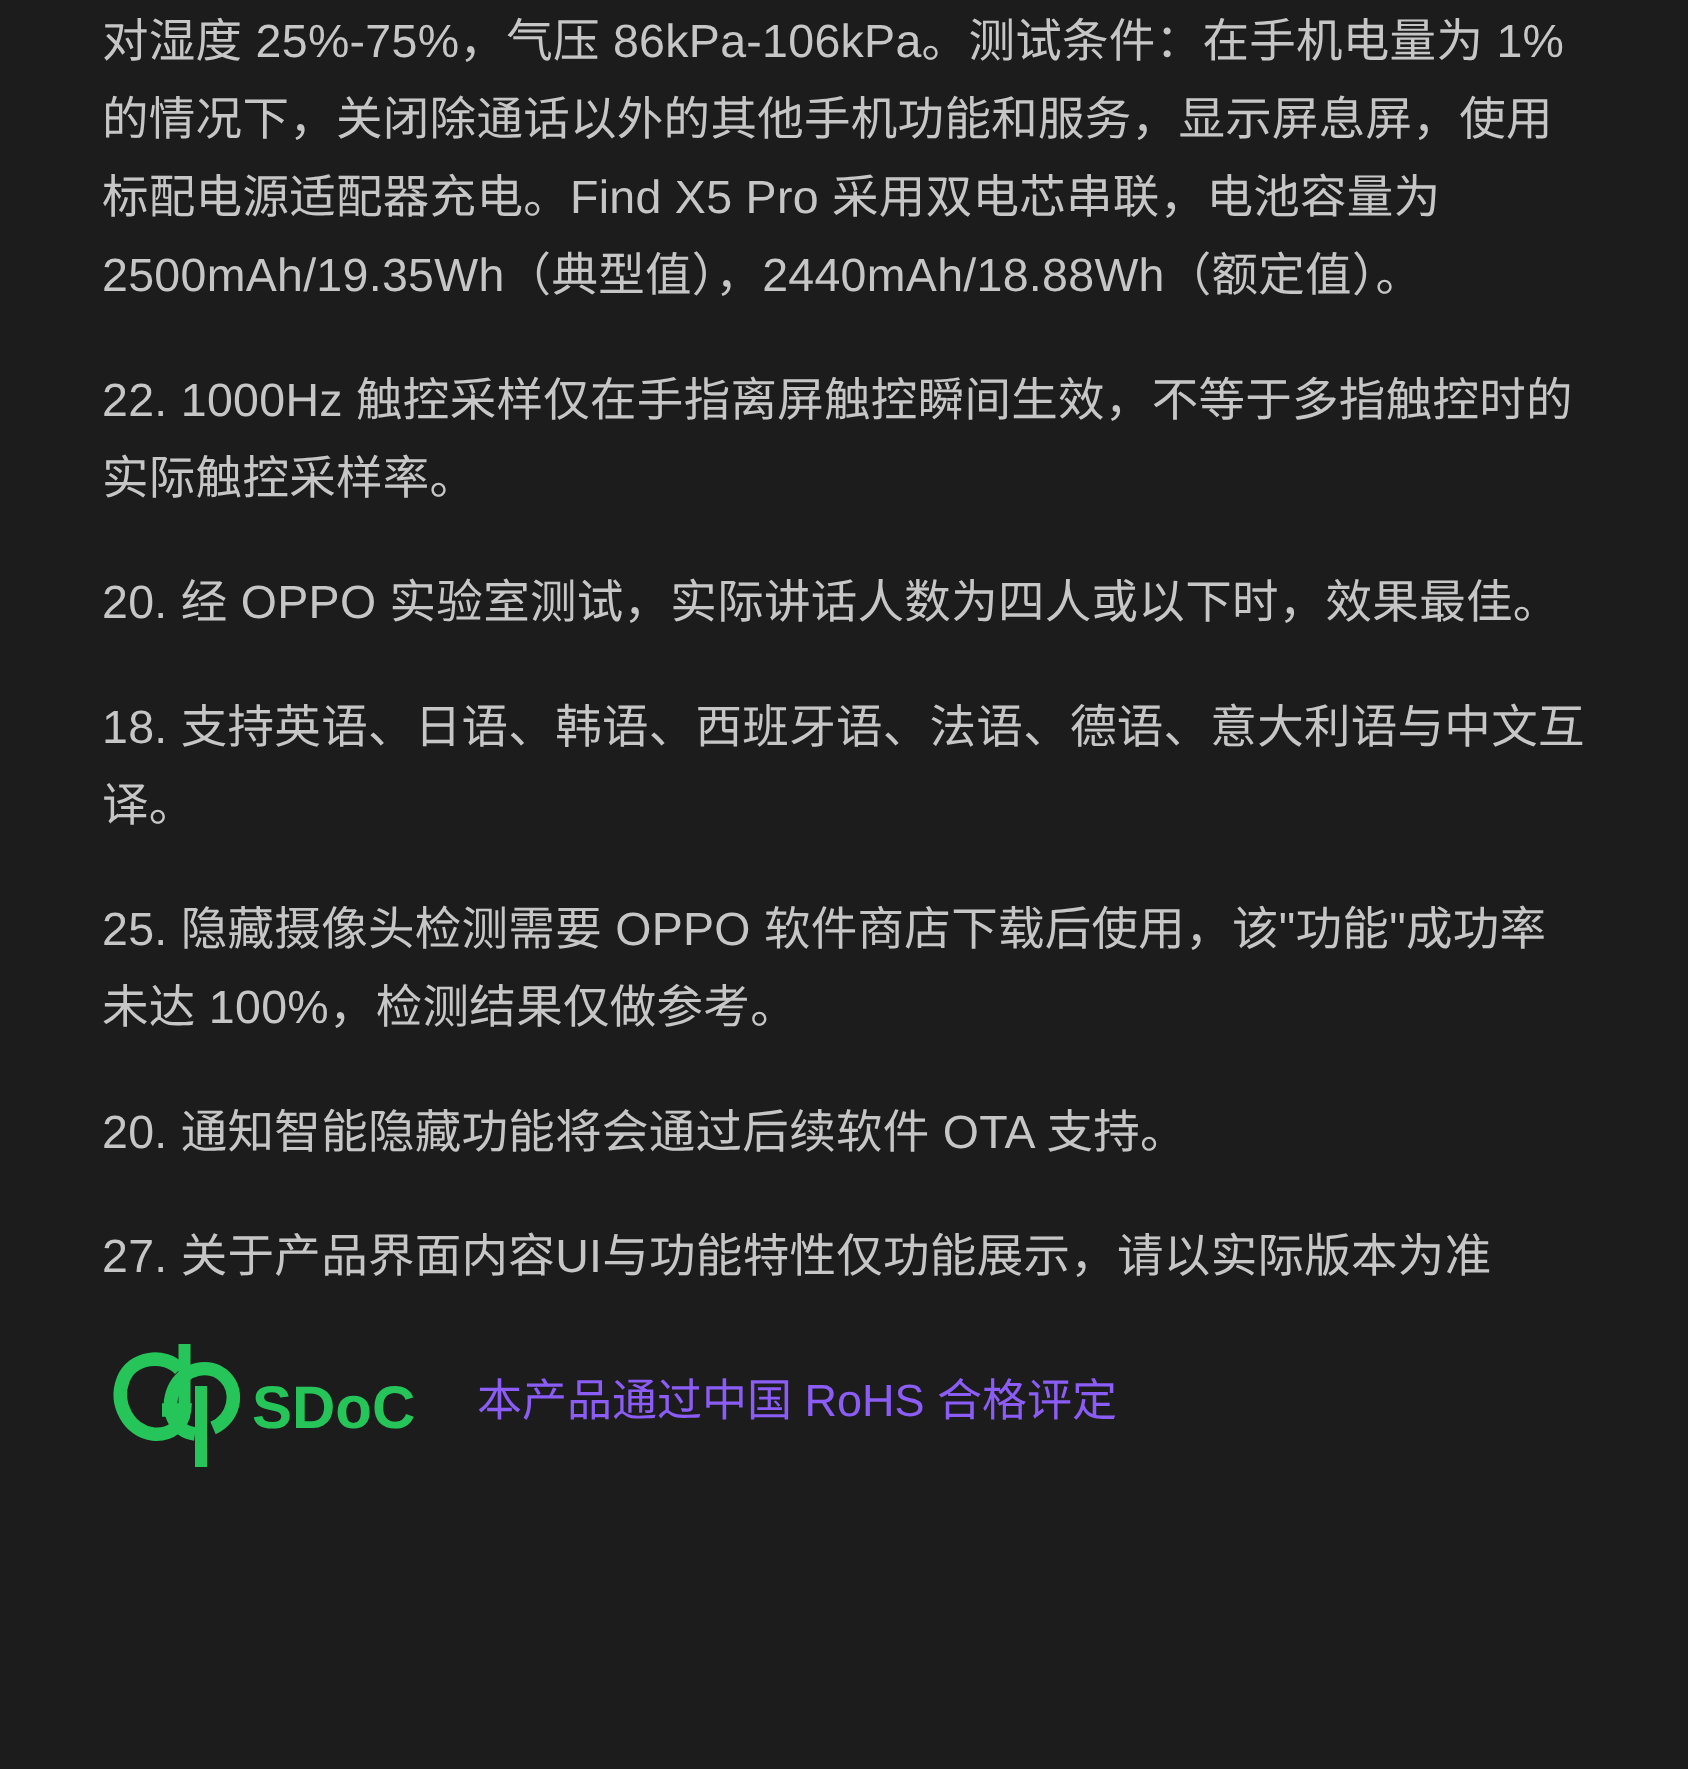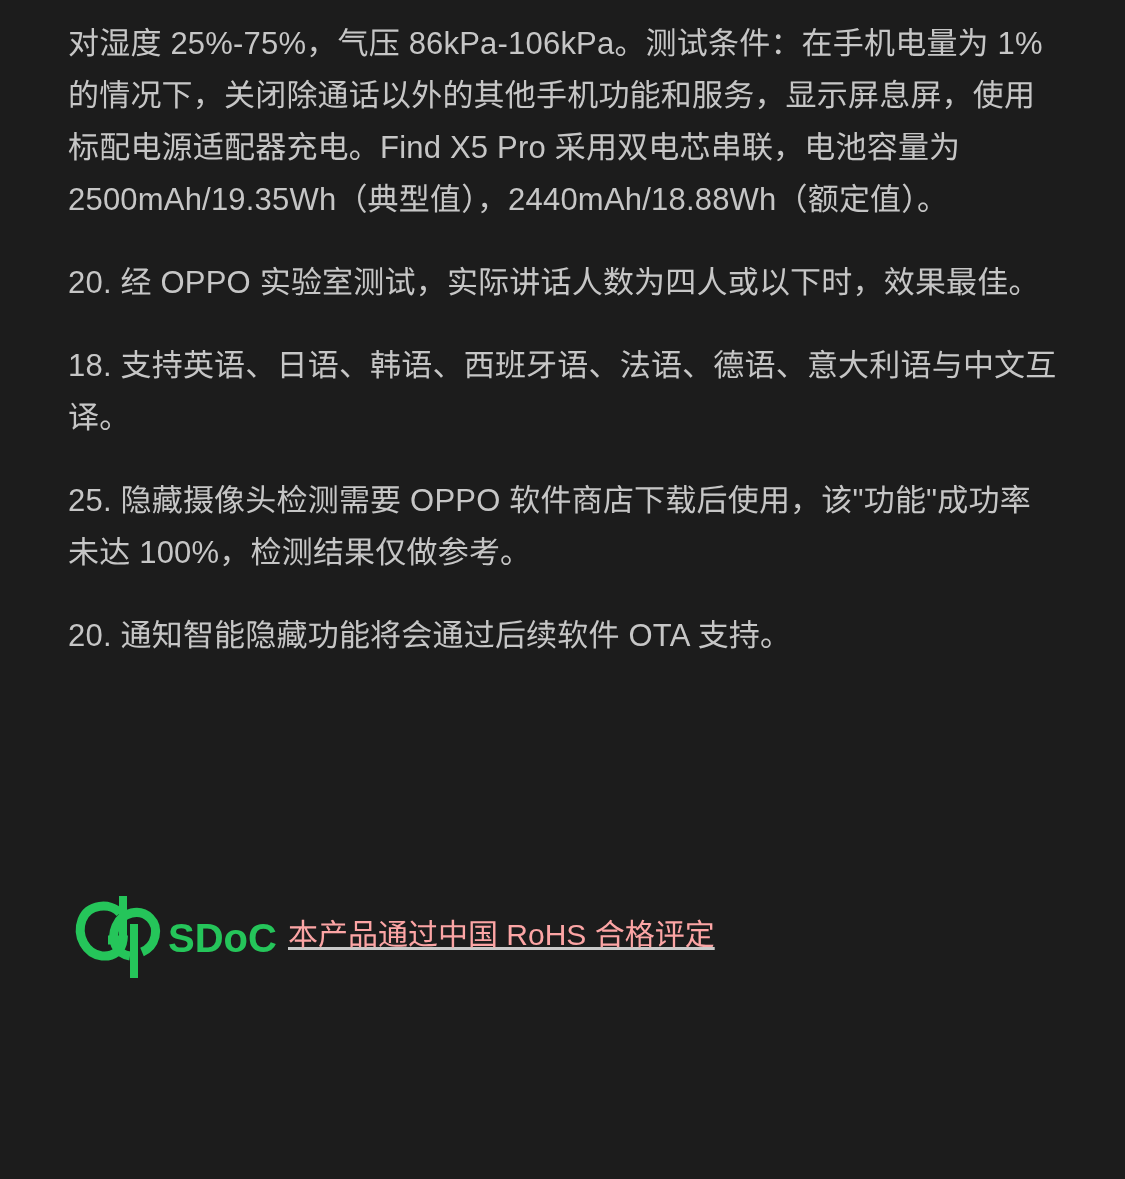--- a/index.html
+++ b/index.html
@@ -23,7 +23,7 @@
     padding: 0 68px;
   }
   .legal-block {
-    padding-top: 18px;
+    padding-top: 2px;
   }
   .legal-line {
     font-size: 31px;

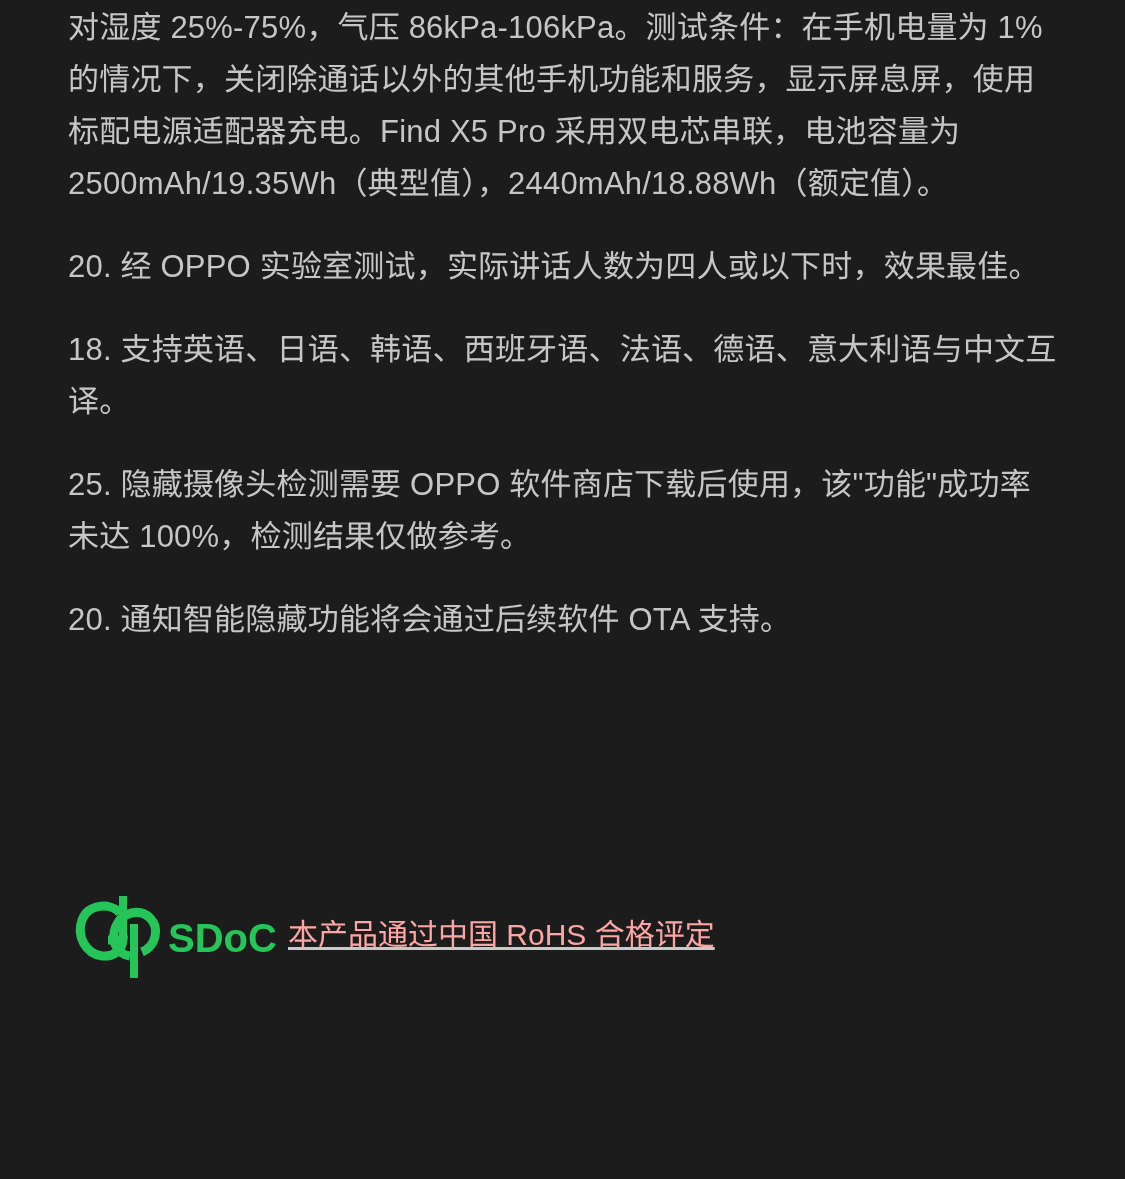--- a/index.html
+++ b/index.html
@@ -65,6 +65,7 @@
 
   <div class="legal-block">
     <p class="legal-line first">对湿度 25%-75%，气压 86kPa-106kPa。测试条件：在手机电量为 1% 的情况下，关闭除通话以外的其他手机功能和服务，显示屏息屏，使用标配电源适配器充电。Find X5 Pro 采用双电芯串联，电池容量为 2500mAh/19.35Wh（典型值），2440mAh/18.88Wh（额定值）。</p>
+    <p class="legal-line">22. 1000Hz 触控采样仅在手指离屏触控瞬间生效，不等于多指触控时的实际触控采样率。</p>
     <p class="legal-line">20. 经 OPPO 实验室测试，实际讲话人数为四人或以下时，效果最佳。</p>
     <p class="legal-line">18. 支持英语、日语、韩语、西班牙语、法语、德语、意大利语与中文互译。</p>
     <p class="legal-line">25. 隐藏摄像头检测需要 OPPO 软件商店下载后使用，该"功能"成功率未达 100%，检测结果仅做参考。</p>

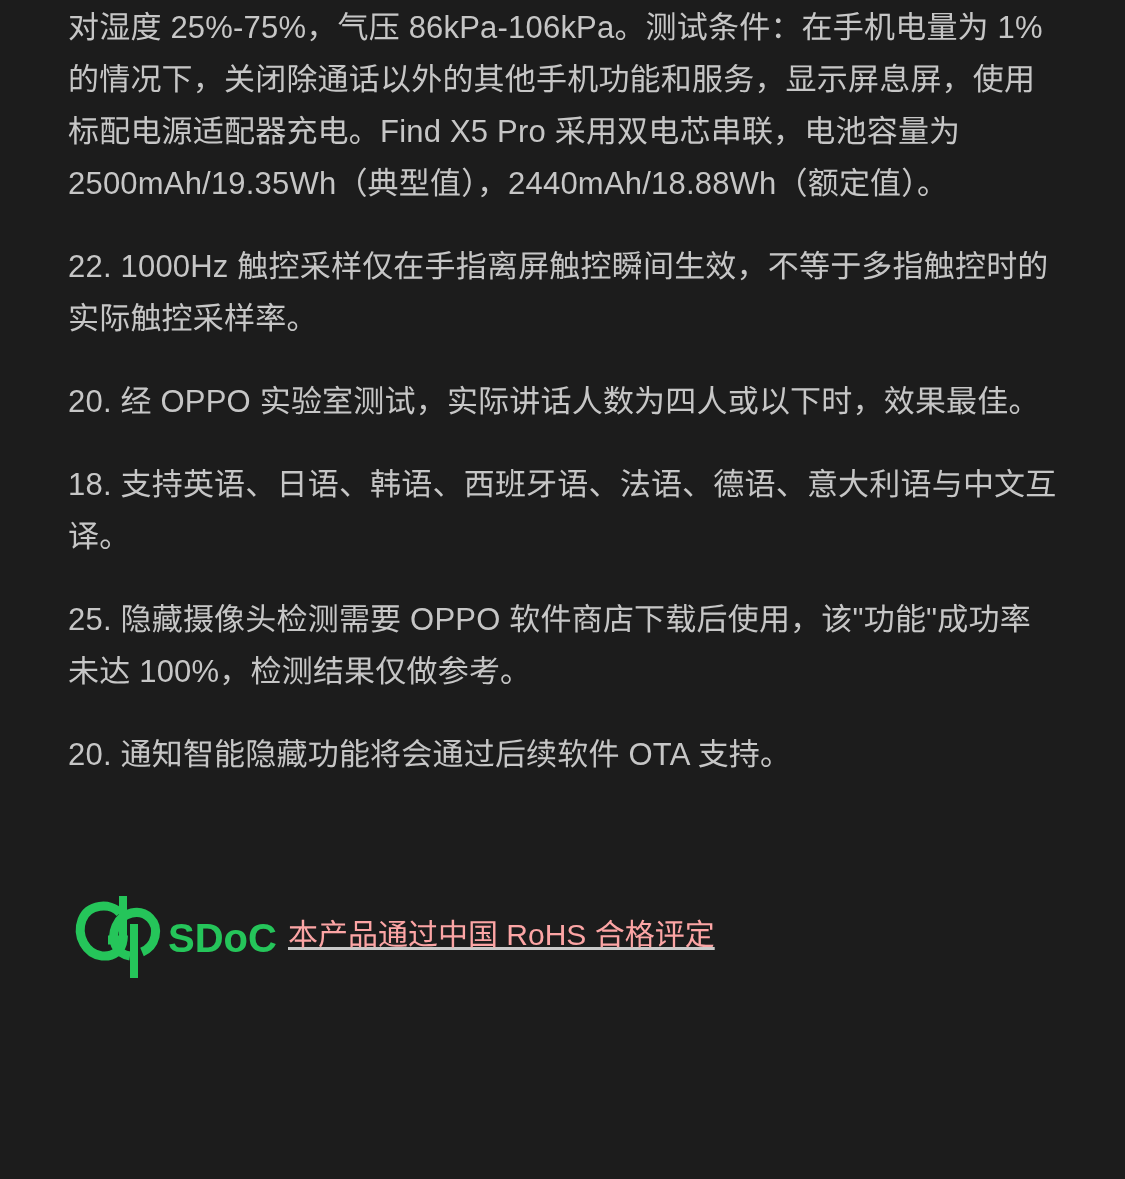--- a/index.html
+++ b/index.html
@@ -70,6 +70,7 @@
     <p class="legal-line">18. 支持英语、日语、韩语、西班牙语、法语、德语、意大利语与中文互译。</p>
     <p class="legal-line">25. 隐藏摄像头检测需要 OPPO 软件商店下载后使用，该"功能"成功率未达 100%，检测结果仅做参考。</p>
     <p class="legal-line">20. 通知智能隐藏功能将会通过后续软件 OTA 支持。</p>
+    <p class="legal-line">27. 关于产品界面内容UI与功能特性仅功能展示，请以实际版本为准</p>
   </div>
 
   <div class="cert-row">

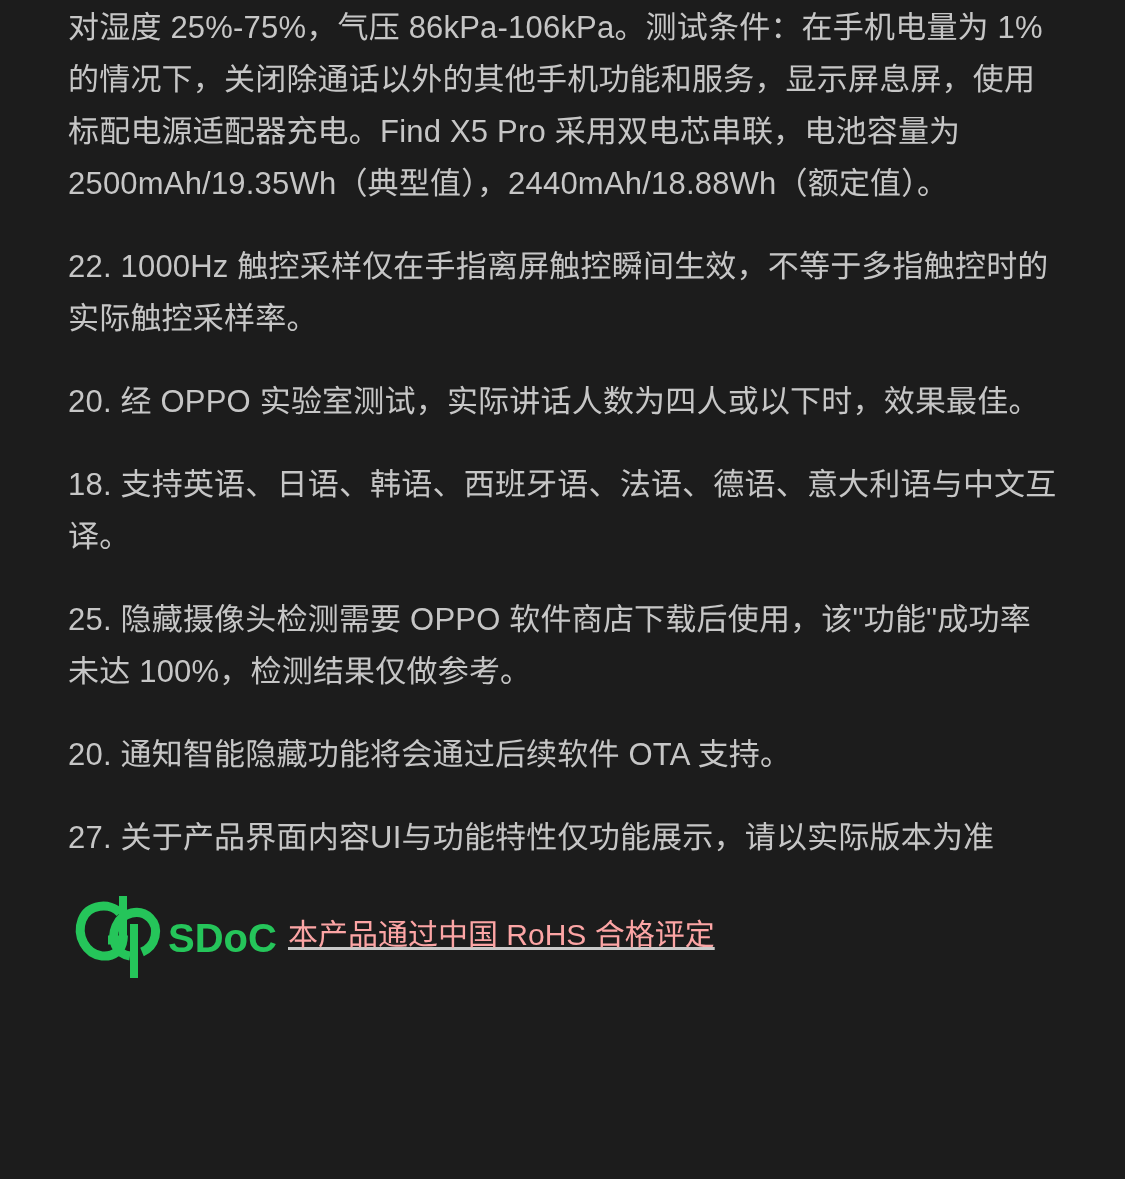--- a/index.html
+++ b/index.html
@@ -43,7 +43,6 @@
     display: flex;
     align-items: center;
     height: 110px;
-    text-decoration: underline;
   }
   .cert-logo {
     width: 220px;

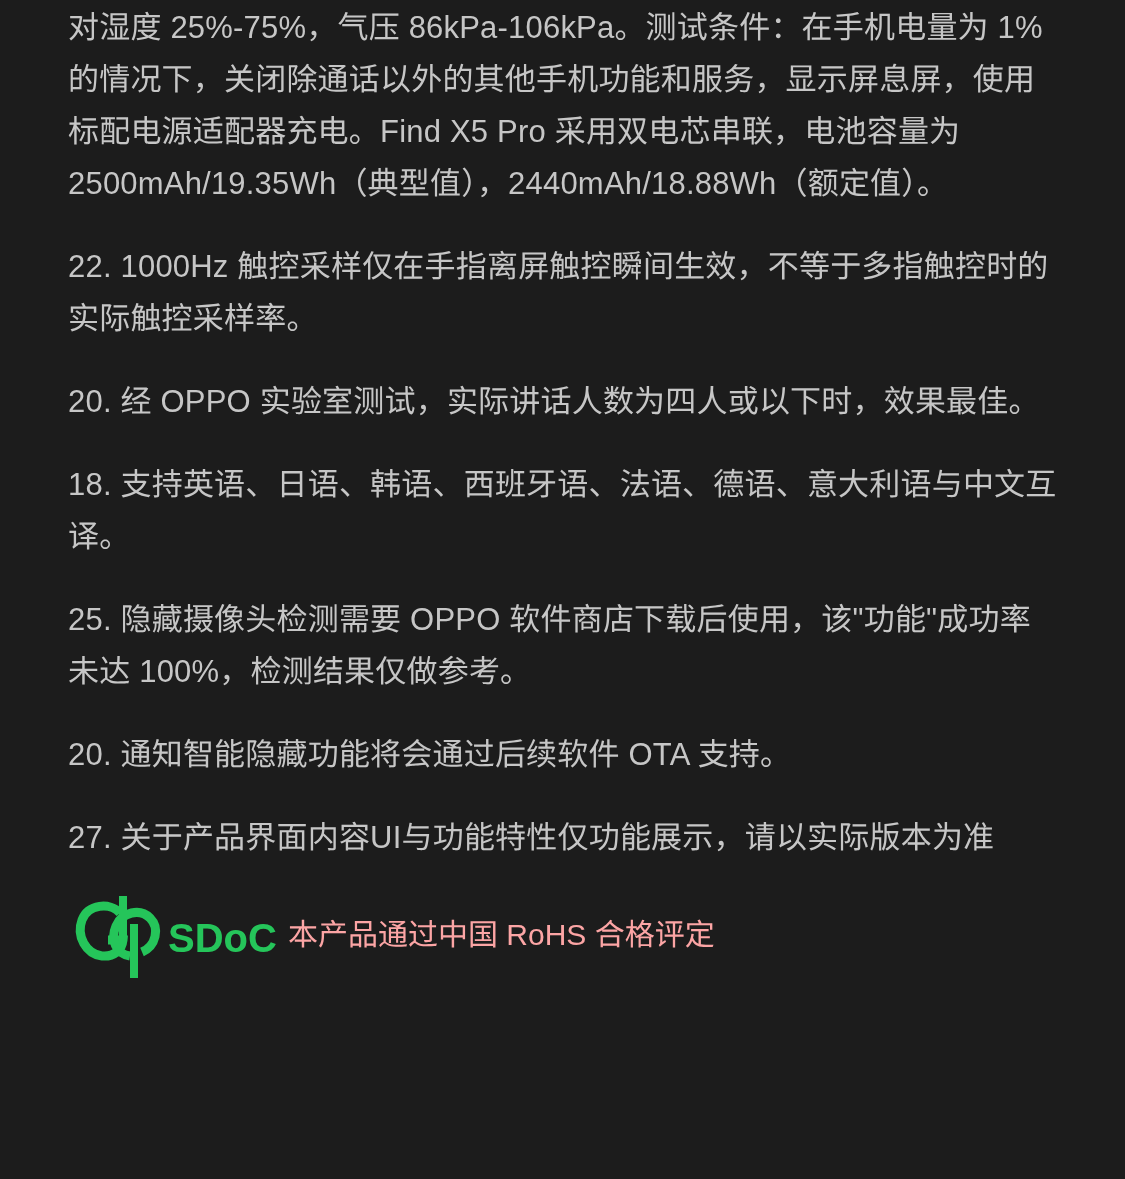--- a/index.html
+++ b/index.html
@@ -53,7 +53,8 @@
   .cert-text {
     font-size: 30px;
     line-height: 40px;
-    color: #fca5a5;
+    color: #8b5cf6;
+    margin-left: 30px;
     white-space: nowrap;
   }
 </style>

